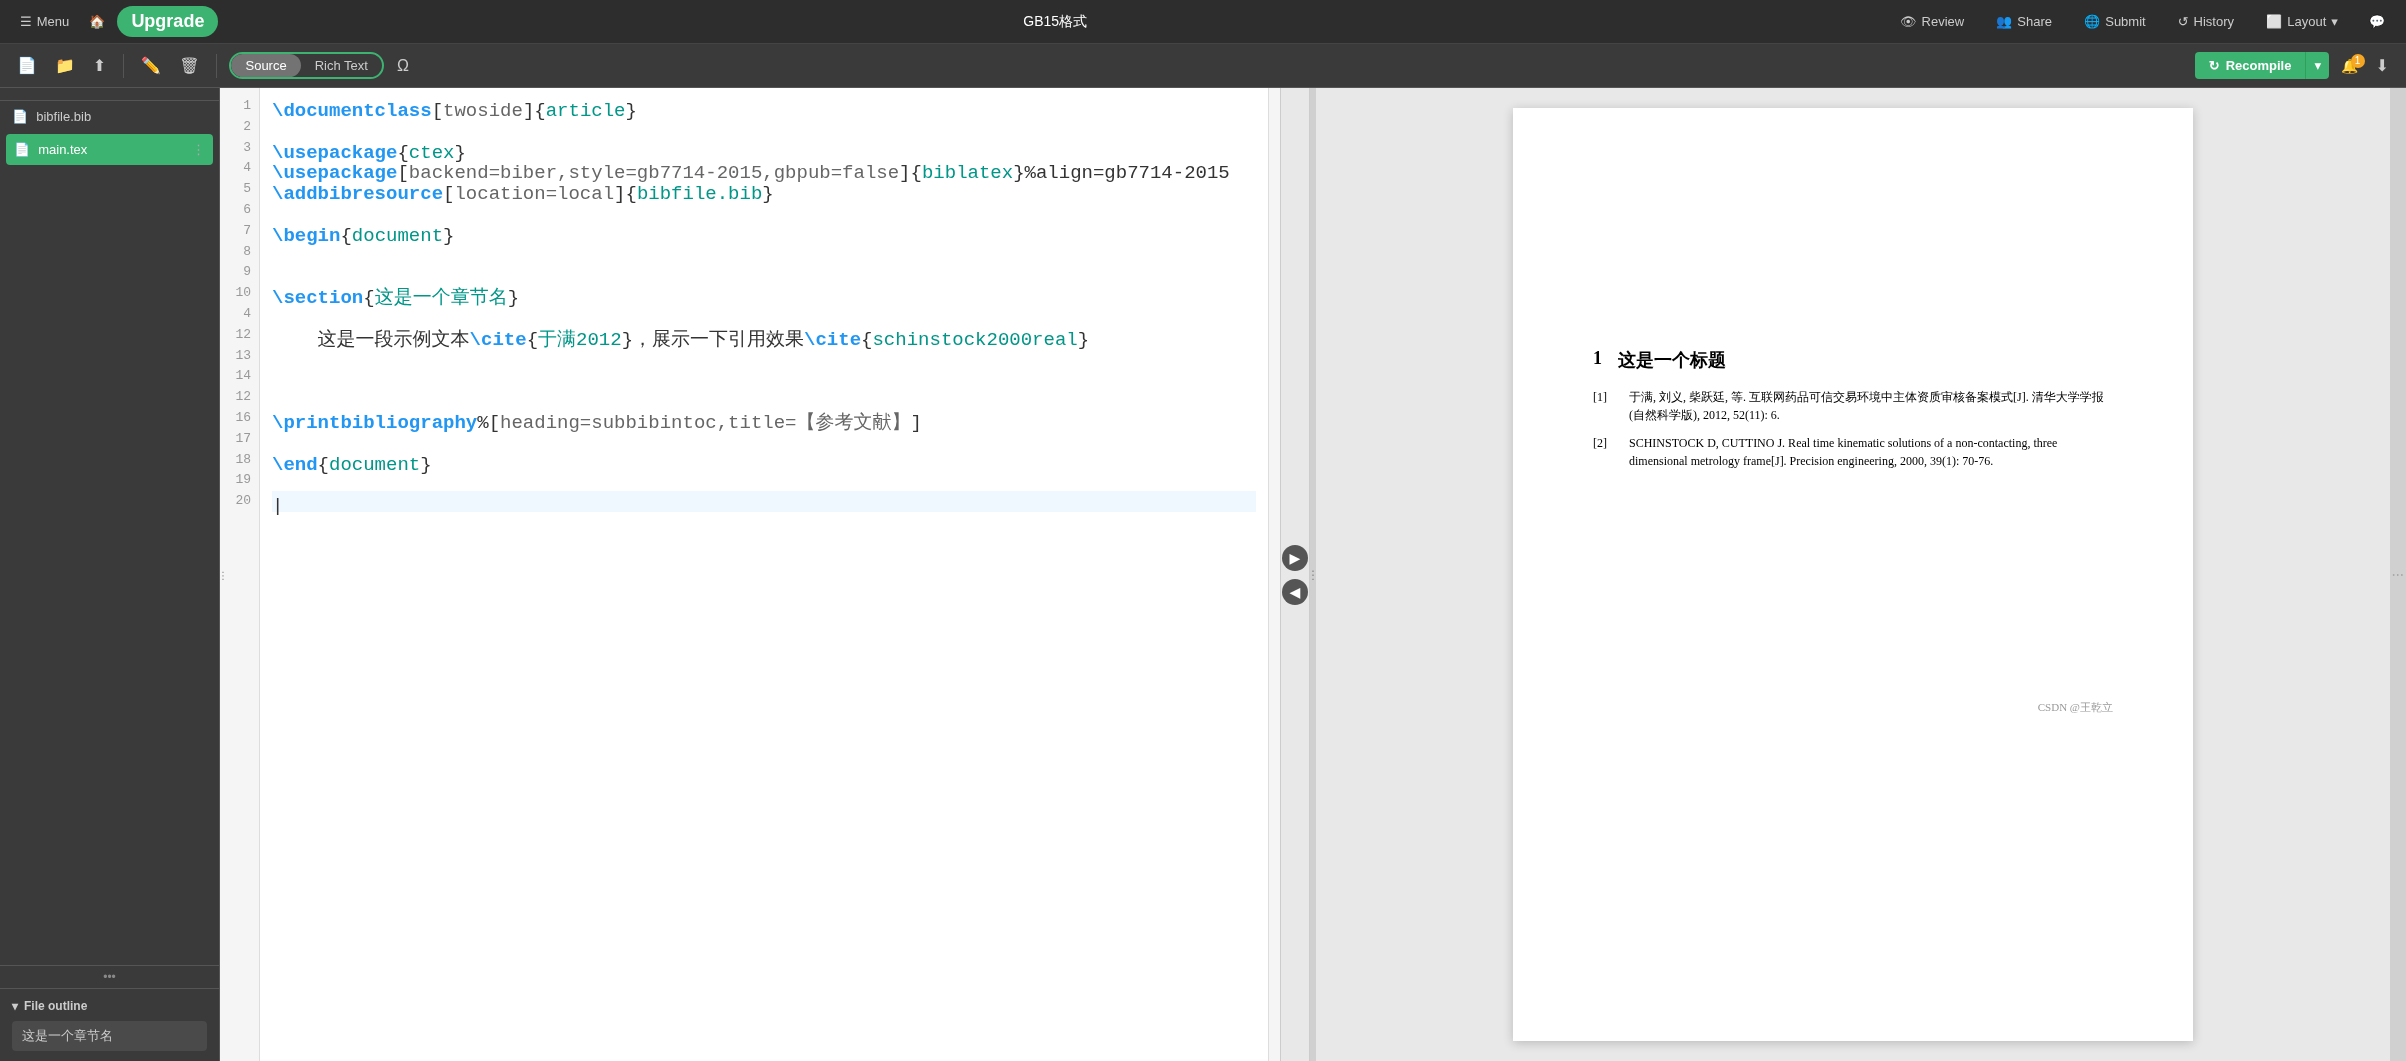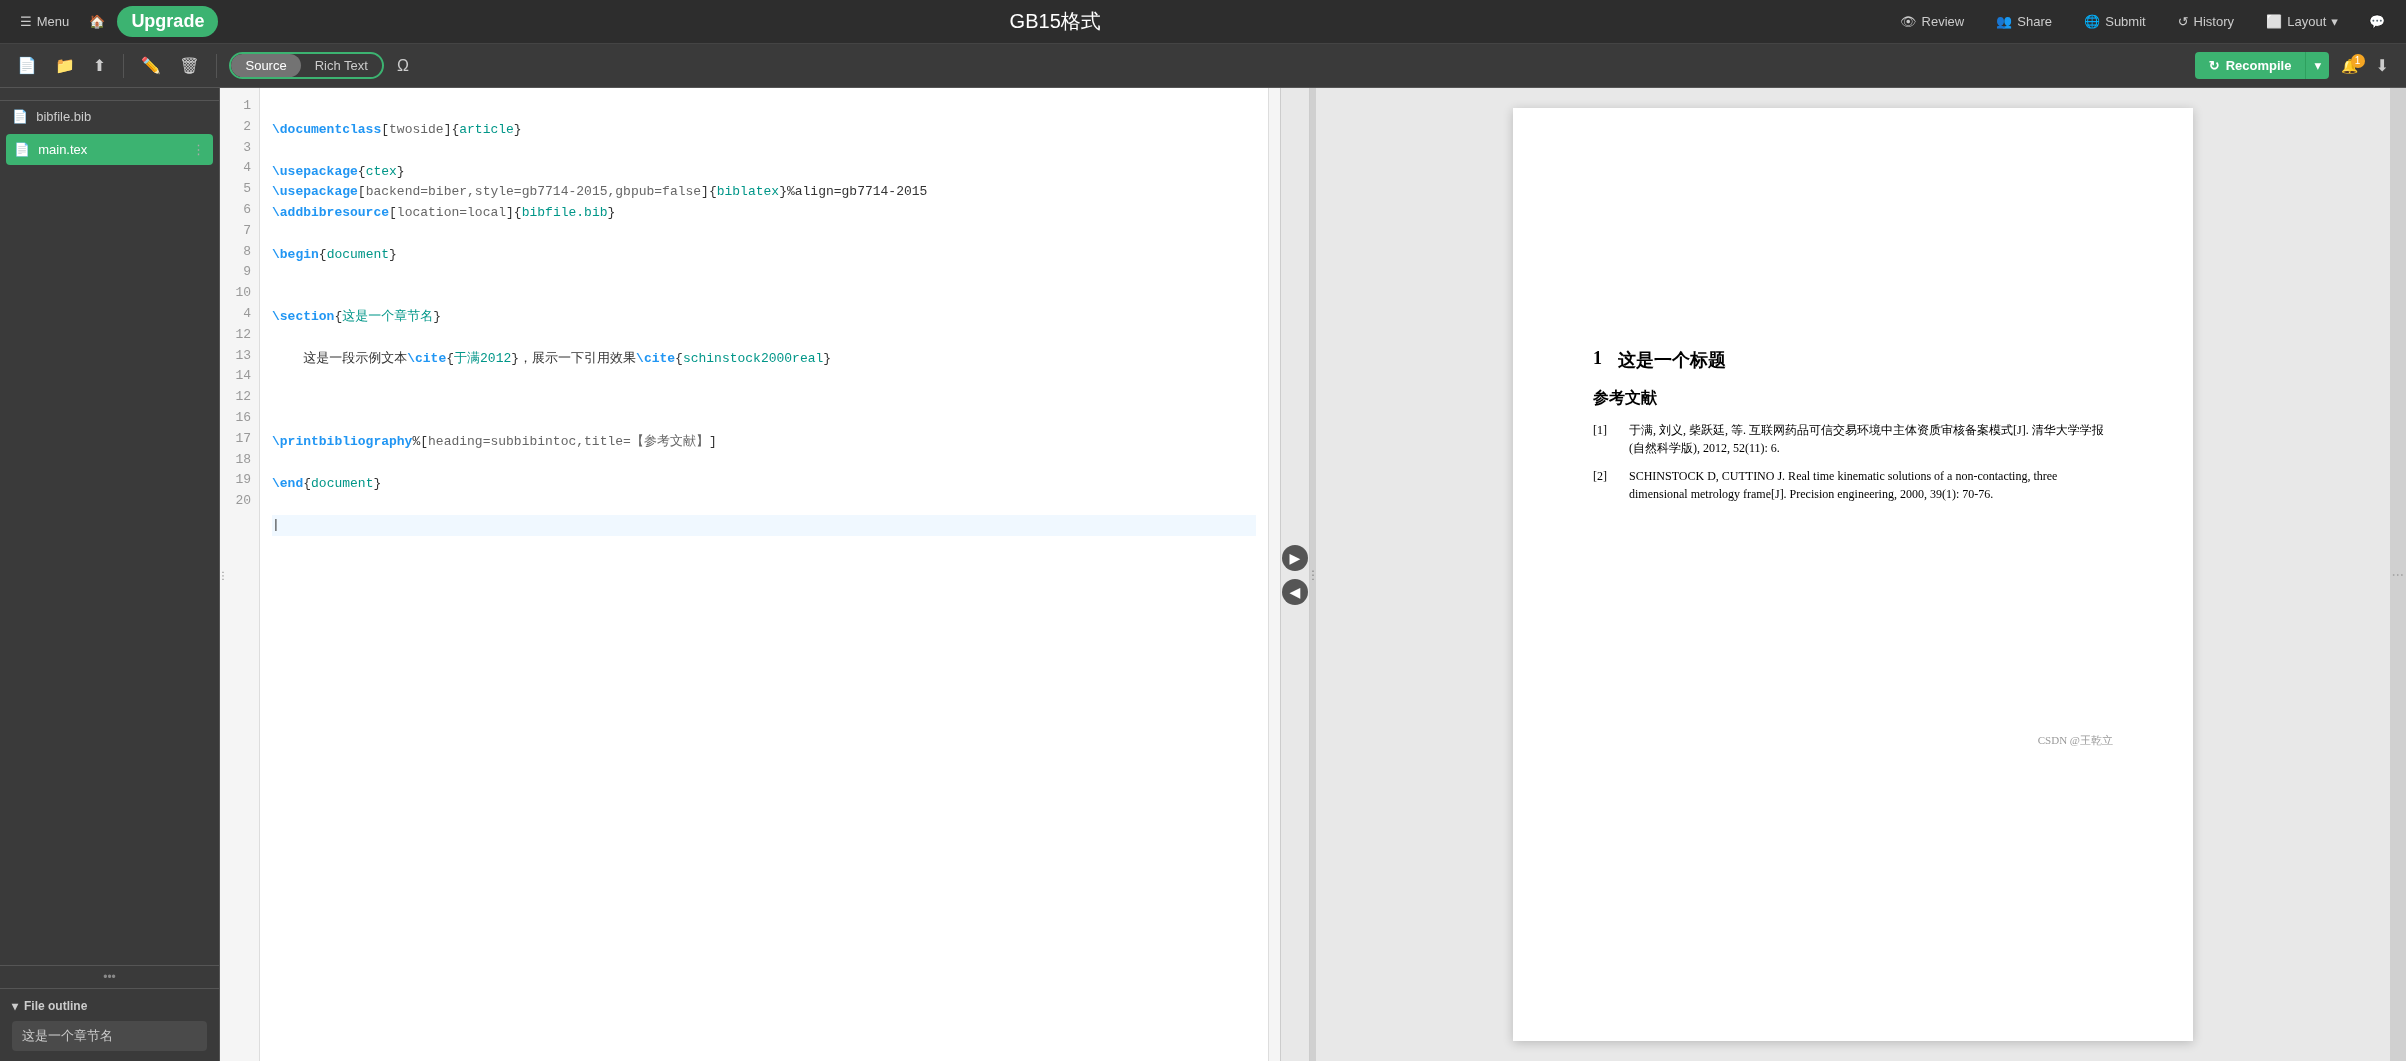--- a/index.html
+++ b/index.html
@@ -10,7 +10,7 @@
       display: flex; align-items: center; background: #2d2d2d; height: 44px; padding: 0 12px; gap: 8px; border-bottom: 1px solid #444;
     }
     .navbar-left { display: flex; align-items: center; gap: 4px; }
-    .navbar-center { flex: 1; display: flex; justify-content: center; align-items: center; font-size: 20px; font-weight: 500; color: #fff; }
+    .navbar-center { flex: 1; display: flex; justify-content: center; align-items: center; font-size: 14px; font-weight: 500; color: #fff; }
     .navbar-right { display: flex; align-items: center; gap: 16px; }
     .nav-btn { display: flex; align-items: center; gap: 5px; color: #ccc; cursor: pointer; font-size: 13px; padding: 4px 8px; border-radius: 4px; background: none; border: none; }
     .upgrade-btn { background: #3cb371; color: #fff; border: none; border-radius: 16px; padding: 5px 14px; font-size: 18px; cursor: pointer; font-weight: 600; }

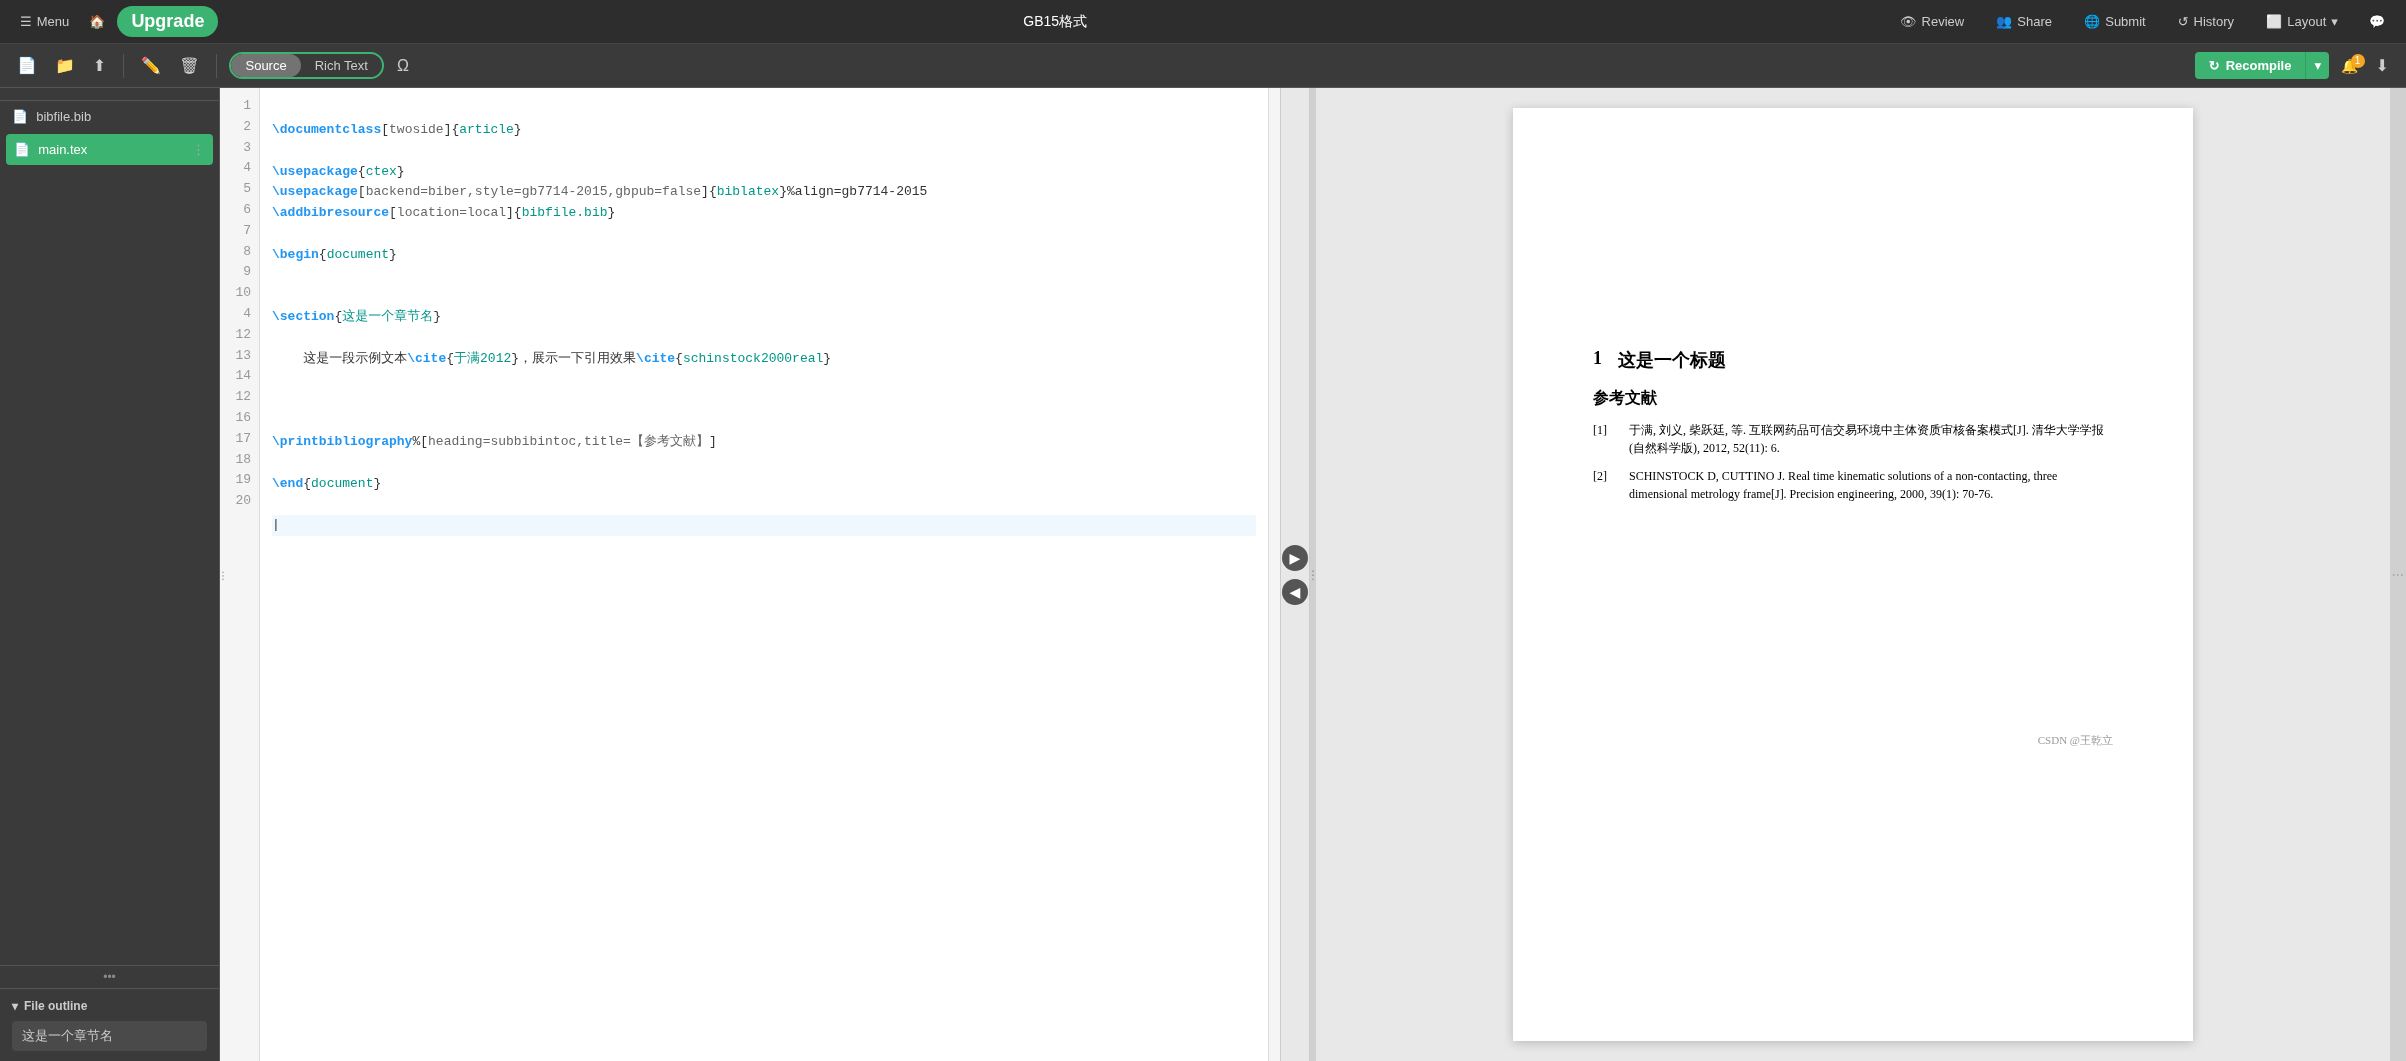--- a/index.html
+++ b/index.html
@@ -43,7 +43,7 @@
     .outline-item { background: #4a4a4a; border-radius: 4px; padding: 6px 10px; color: #ccc; font-size: 13px; cursor: pointer; }
     .line-numbers { background: #f5f5f5; border-right: 1px solid #ddd; padding: 8px 0; min-width: 40px; text-align: right; font-family: 'Courier New', monospace; font-size: 13px; color: #999; line-height: 1.6; user-select: none; }
     .line-number { padding: 0 8px 0 4px; height: 20.8px; display: block; }
-    .code-editor { flex: 1; background: #fff; padding: 8px 12px; font-family: 'Courier New', monospace; font-size: 13px; line-height: 1.6; overflow-y: auto; overflow-x: hidden; color: #333; white-space: pre-wrap; margin-top: 24px; }
+    .code-editor { flex: 1; background: #fff; padding: 8px 12px; font-family: 'Courier New', monospace; font-size: 19px; line-height: 1.6; overflow-y: auto; overflow-x: hidden; color: #333; white-space: pre-wrap; }
     .code-line { height: 20.8px; display: block; }
     .code-blue { color: #2196F3; font-weight: 600; }
     .code-teal { color: #009688; }

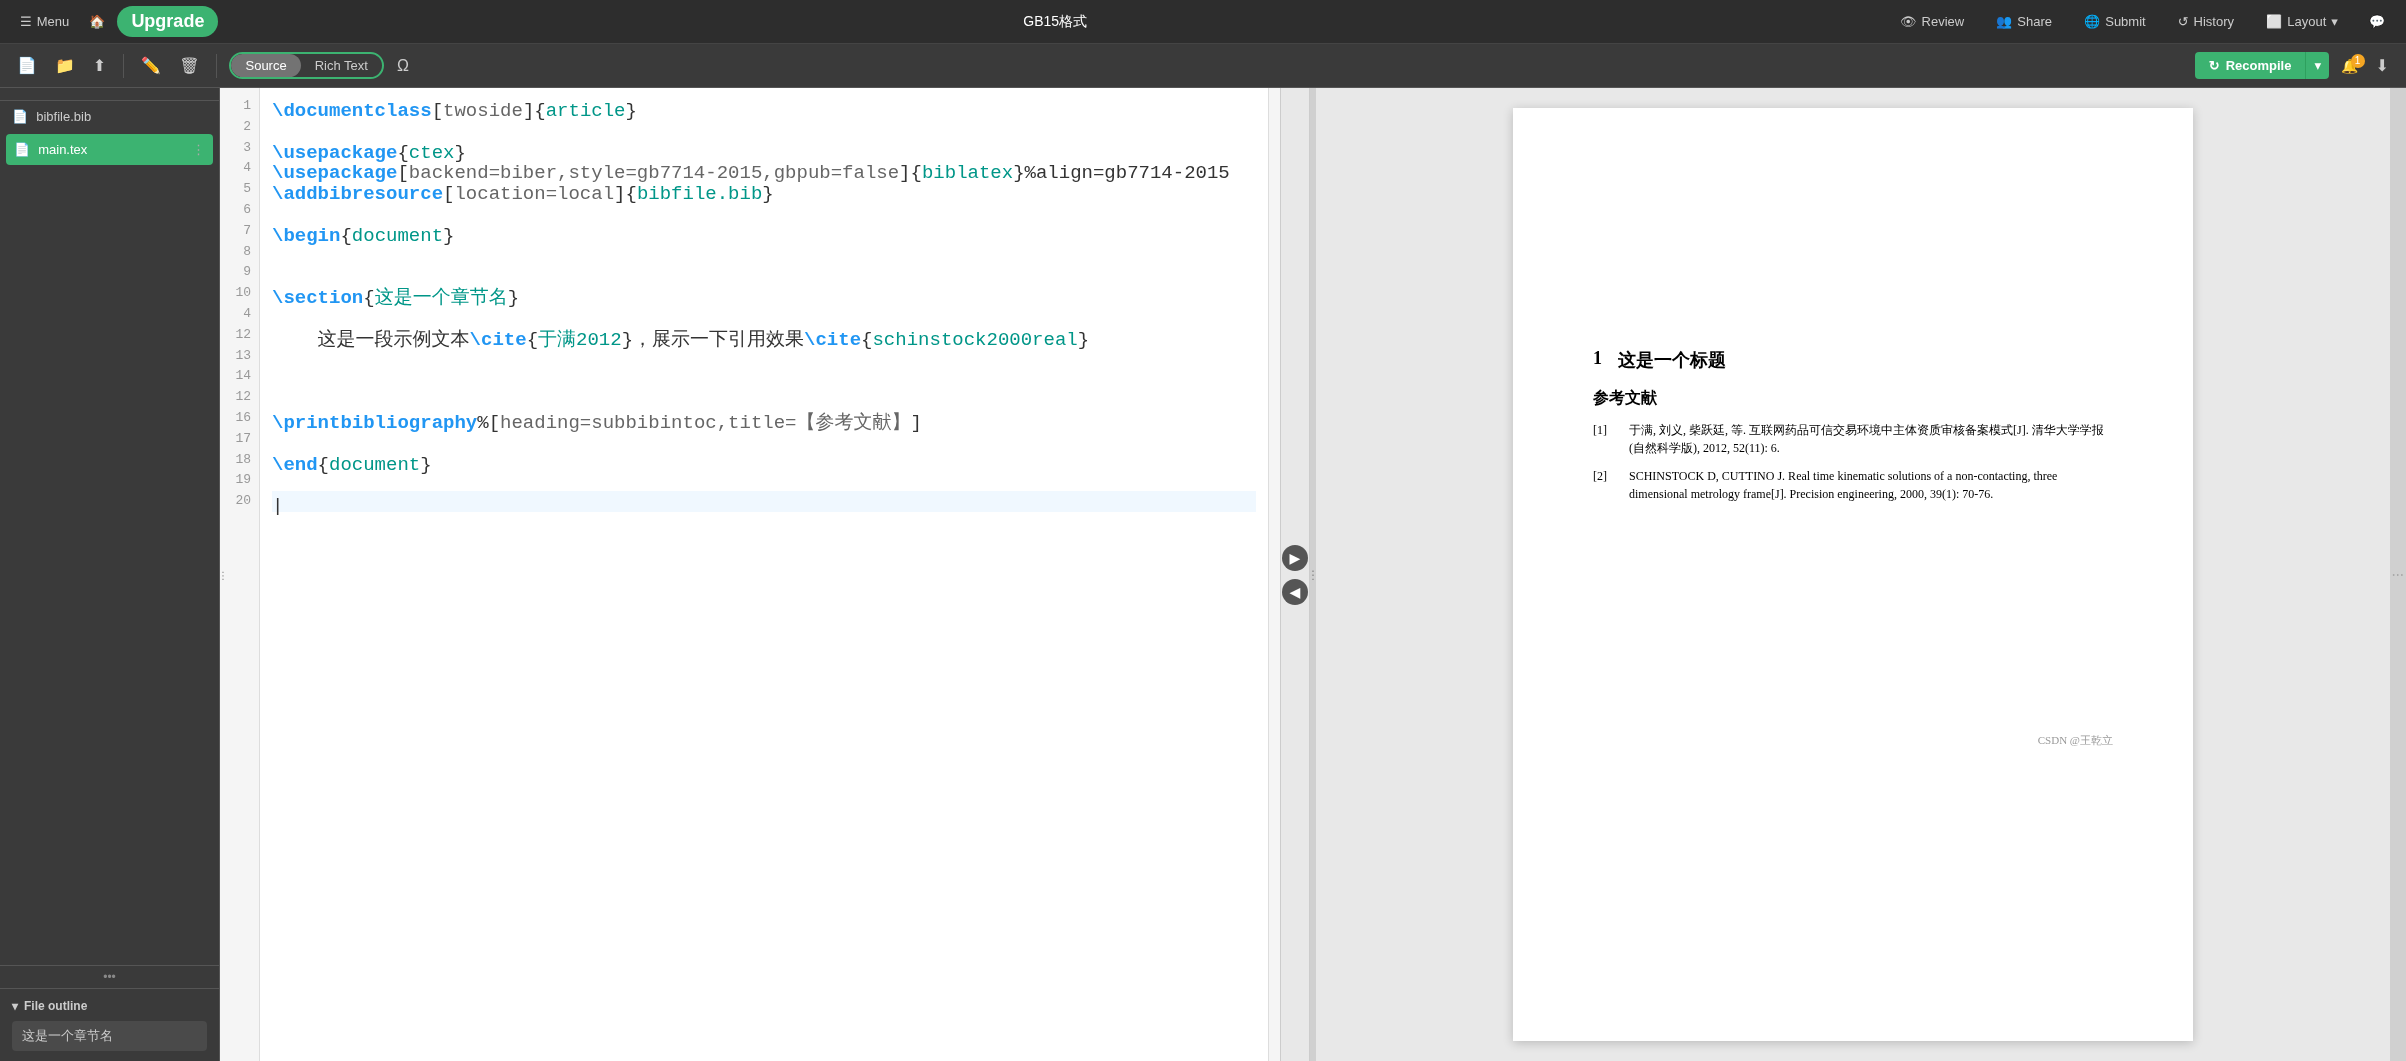--- a/index.html
+++ b/index.html
@@ -242,7 +242,6 @@
             <span>1</span>
             <span>这是一个标题</span>
           </div>
-          <div class="pdf-references-title">参考文献</div>
           <div class="pdf-ref-item">
             <span class="pdf-ref-num">[1]</span>
             <span class="pdf-ref-text">于满, 刘义, 柴跃廷, 等. 互联网药品可信交易环境中主体资质审核备案模式[J]. 清华大学学报 (自然科学版), 2012, 52(11): 6.</span>

